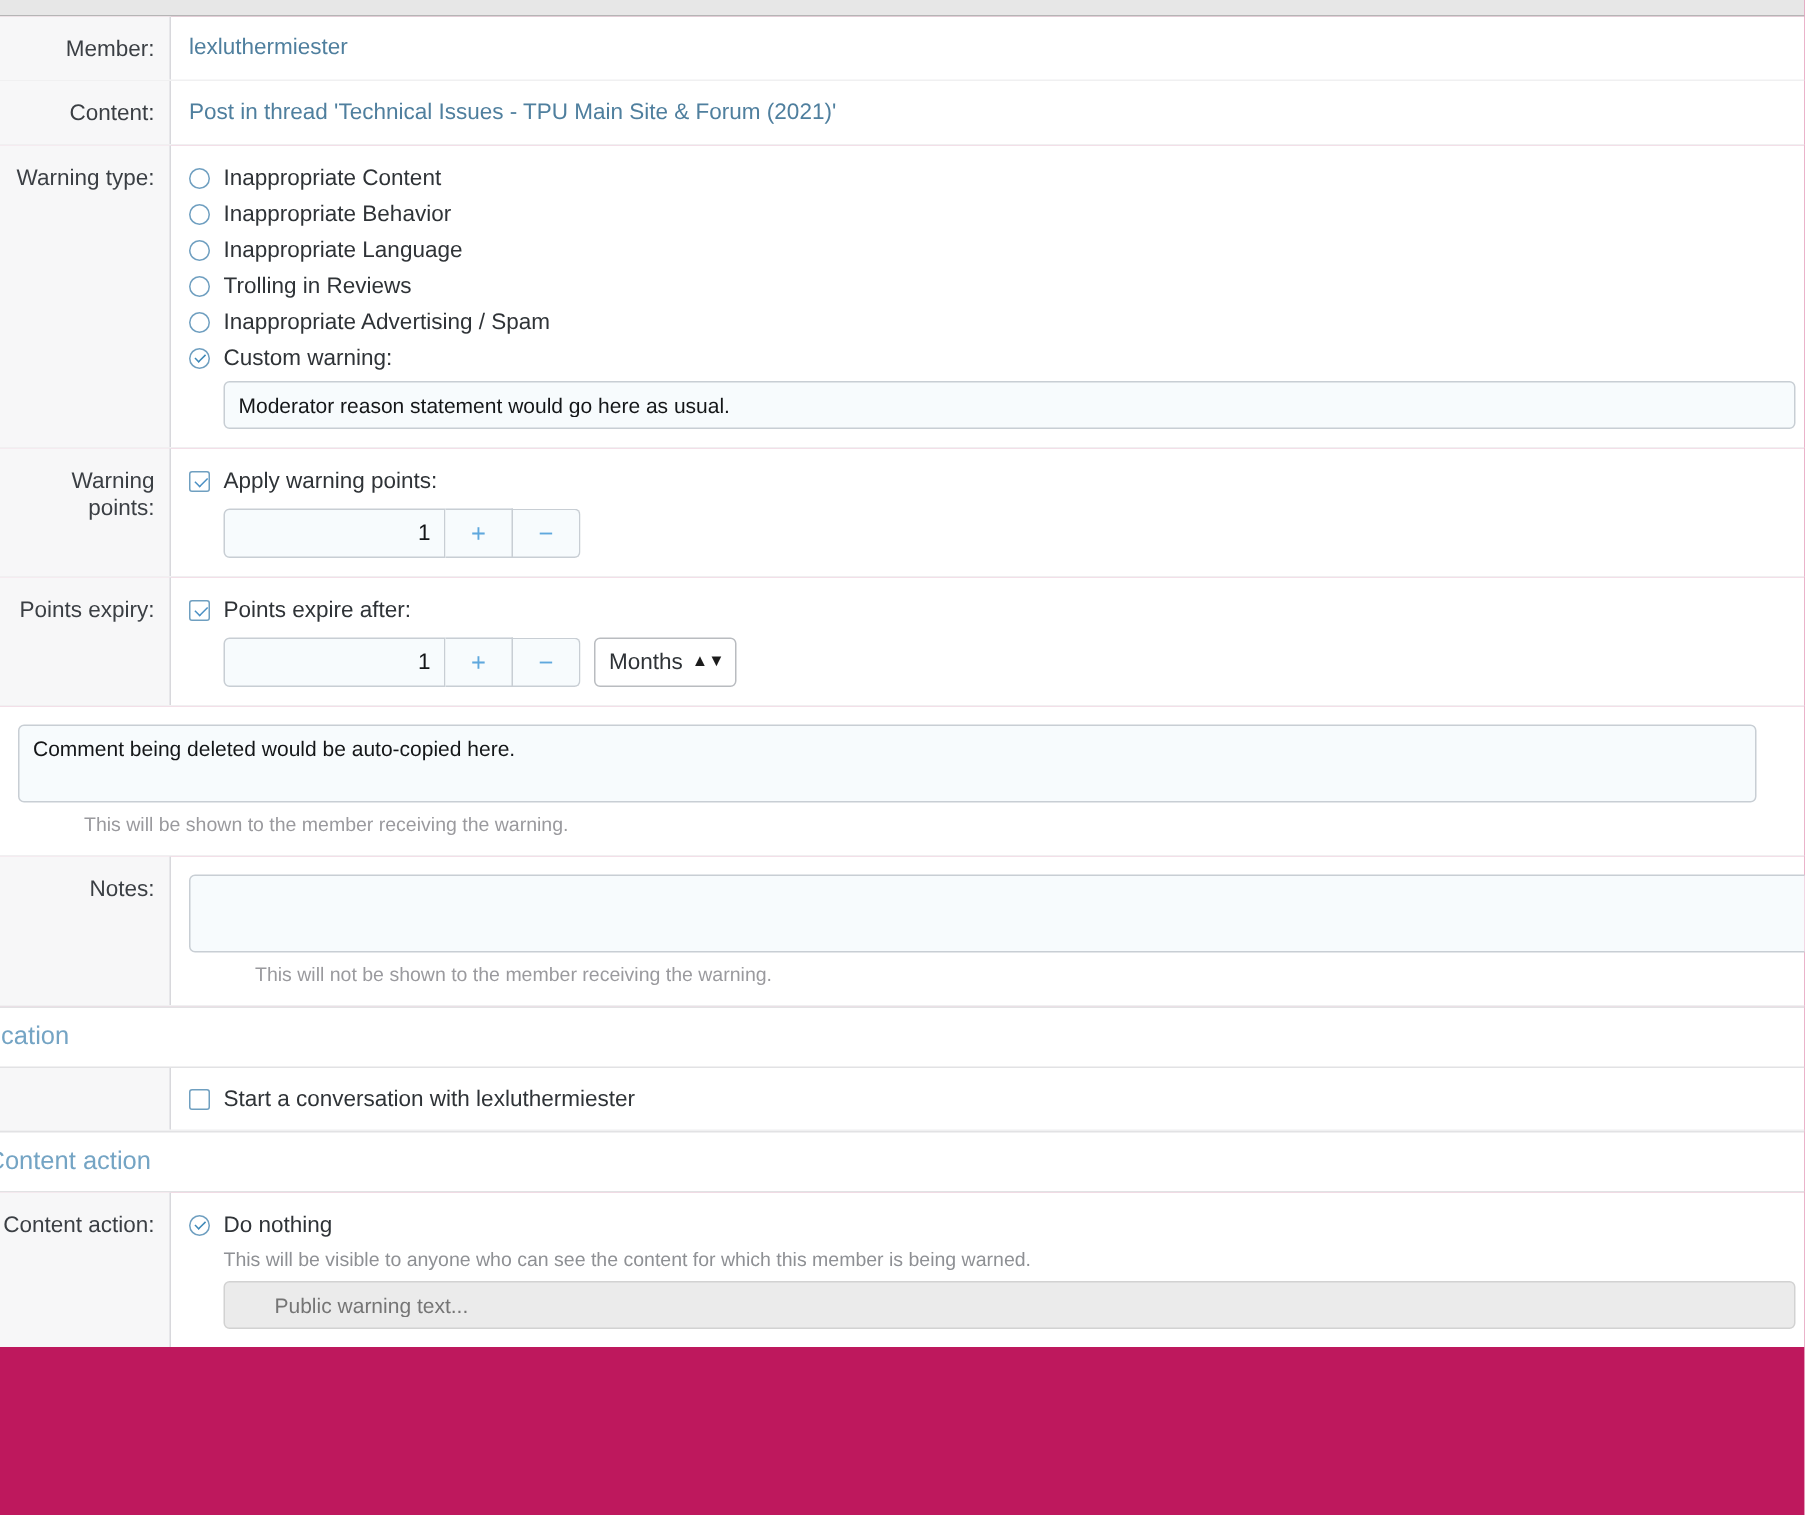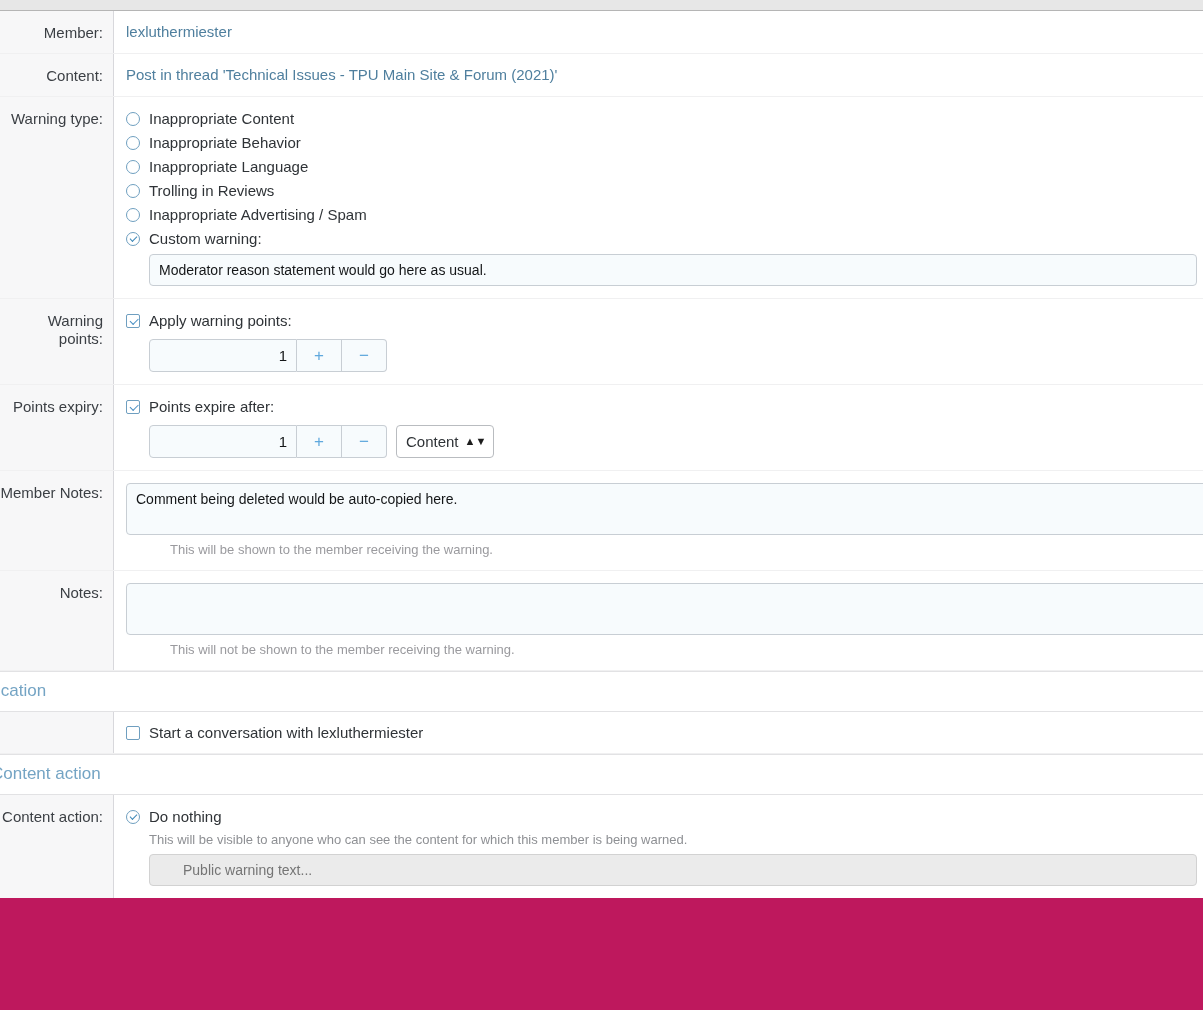--- a/index.html
+++ b/index.html
@@ -293,7 +293,7 @@
         <div class="stepper-btn">+</div>
         <div class="stepper-btn last">−</div>
         <div class="unit-select">
-          <span>Content</span>
+          <span>Months</span>
           <span class="caret">▲▼</span>
         </div>
       </div>

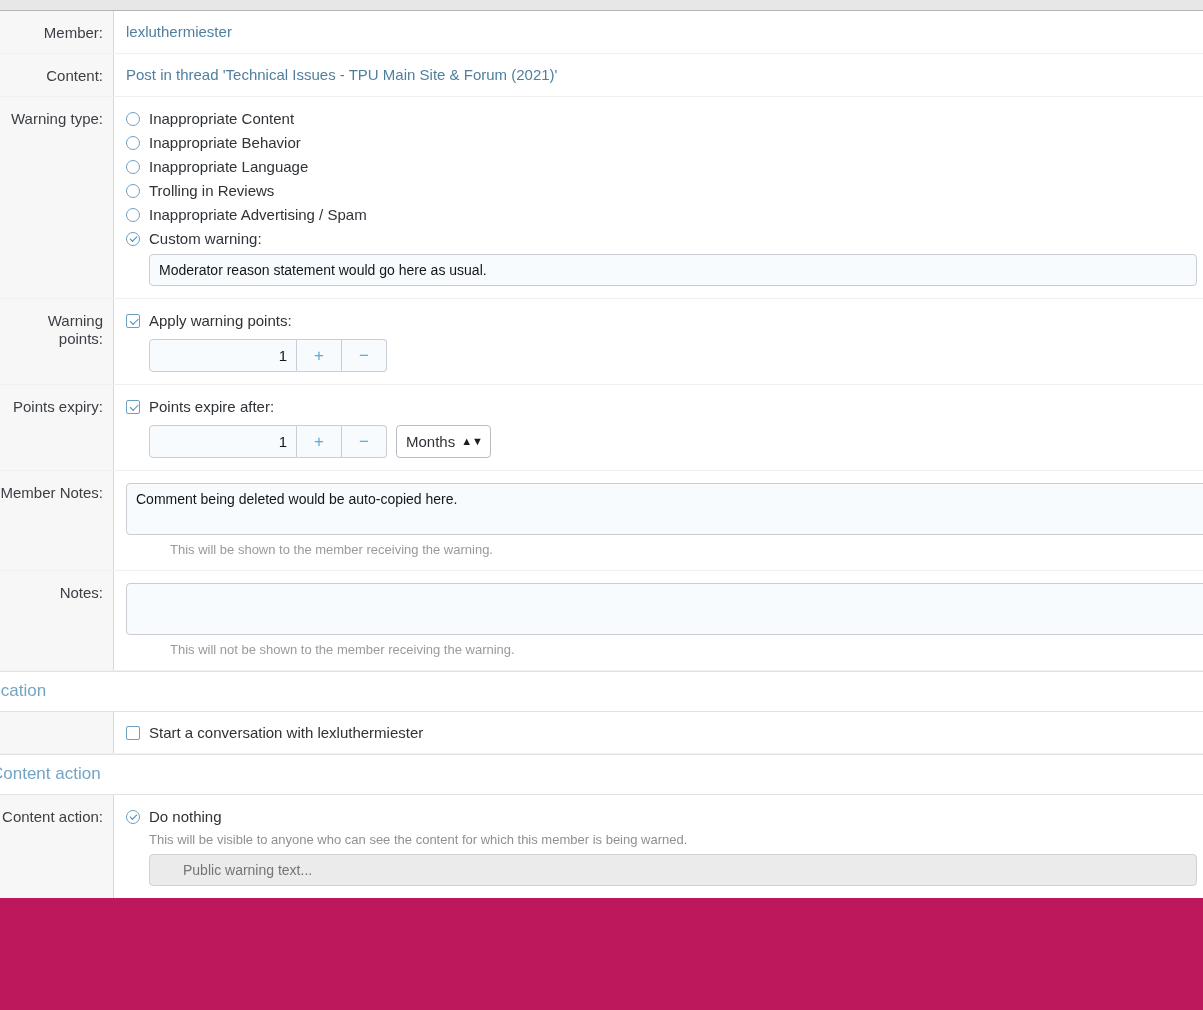--- a/index.html
+++ b/index.html
@@ -301,7 +301,6 @@
   </div>
 
   <div class="row">
-    <div class="row-label">Member Notes:</div>
     <div class="row-field">
       <textarea class="txt-area" style="">Comment being deleted would be auto-copied here.</textarea>
       <div class="hint">This will be shown to the member receiving the warning.</div>

